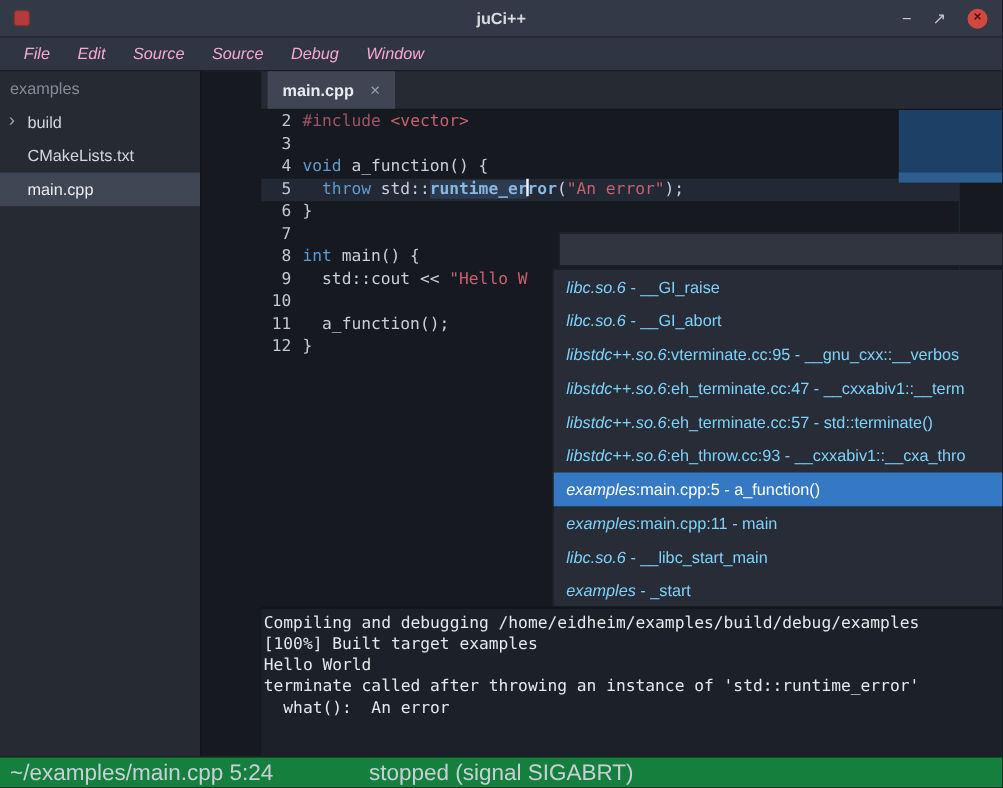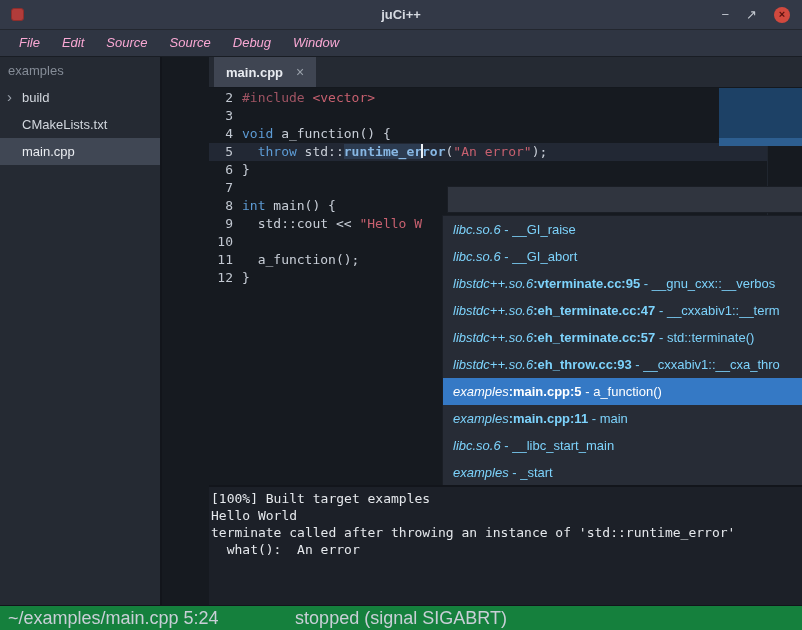--- a/index.html
+++ b/index.html
@@ -63,7 +63,7 @@
   .pop-row { height:27px; line-height:27px; padding:0 10px; font-size:13px; color:#7dd3fc; white-space:nowrap; overflow:hidden; }
   .pop-row.selected { background:#3579c5; color:#ffffff; }
   .pp-lib { font-style:italic; }
-  .pp-loc { font-weight:bold; }
+  .pp-loc { font-weight:normal; }
 
   
   .terminal { flex:1 1 auto; background:#1c2028; border-top:2px solid #12151b; font-family:"DejaVu Sans Mono", monospace; font-size:13px; color:#e5e8ec; padding:3px 0 0 2px; overflow:hidden; }

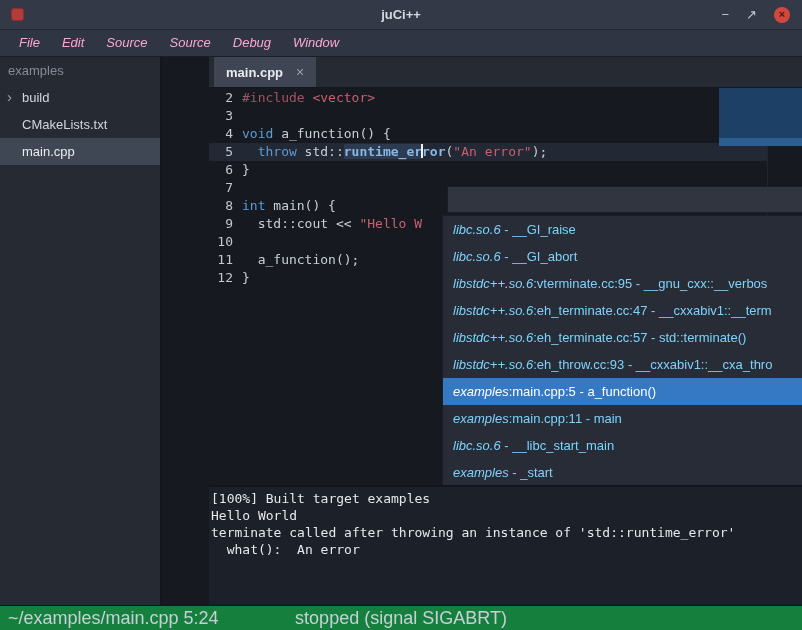--- a/index.html
+++ b/index.html
@@ -158,6 +158,7 @@
       </div>
 
       <div class="terminal">
+          <div class="term-line">Compiling and debugging /home/eidheim/examples/build/debug/examples</div>
           <div class="term-line">[100%] Built target examples</div>
           <div class="term-line">Hello World</div>
           <div class="term-line">terminate called after throwing an instance of 'std::runtime_error'</div>

